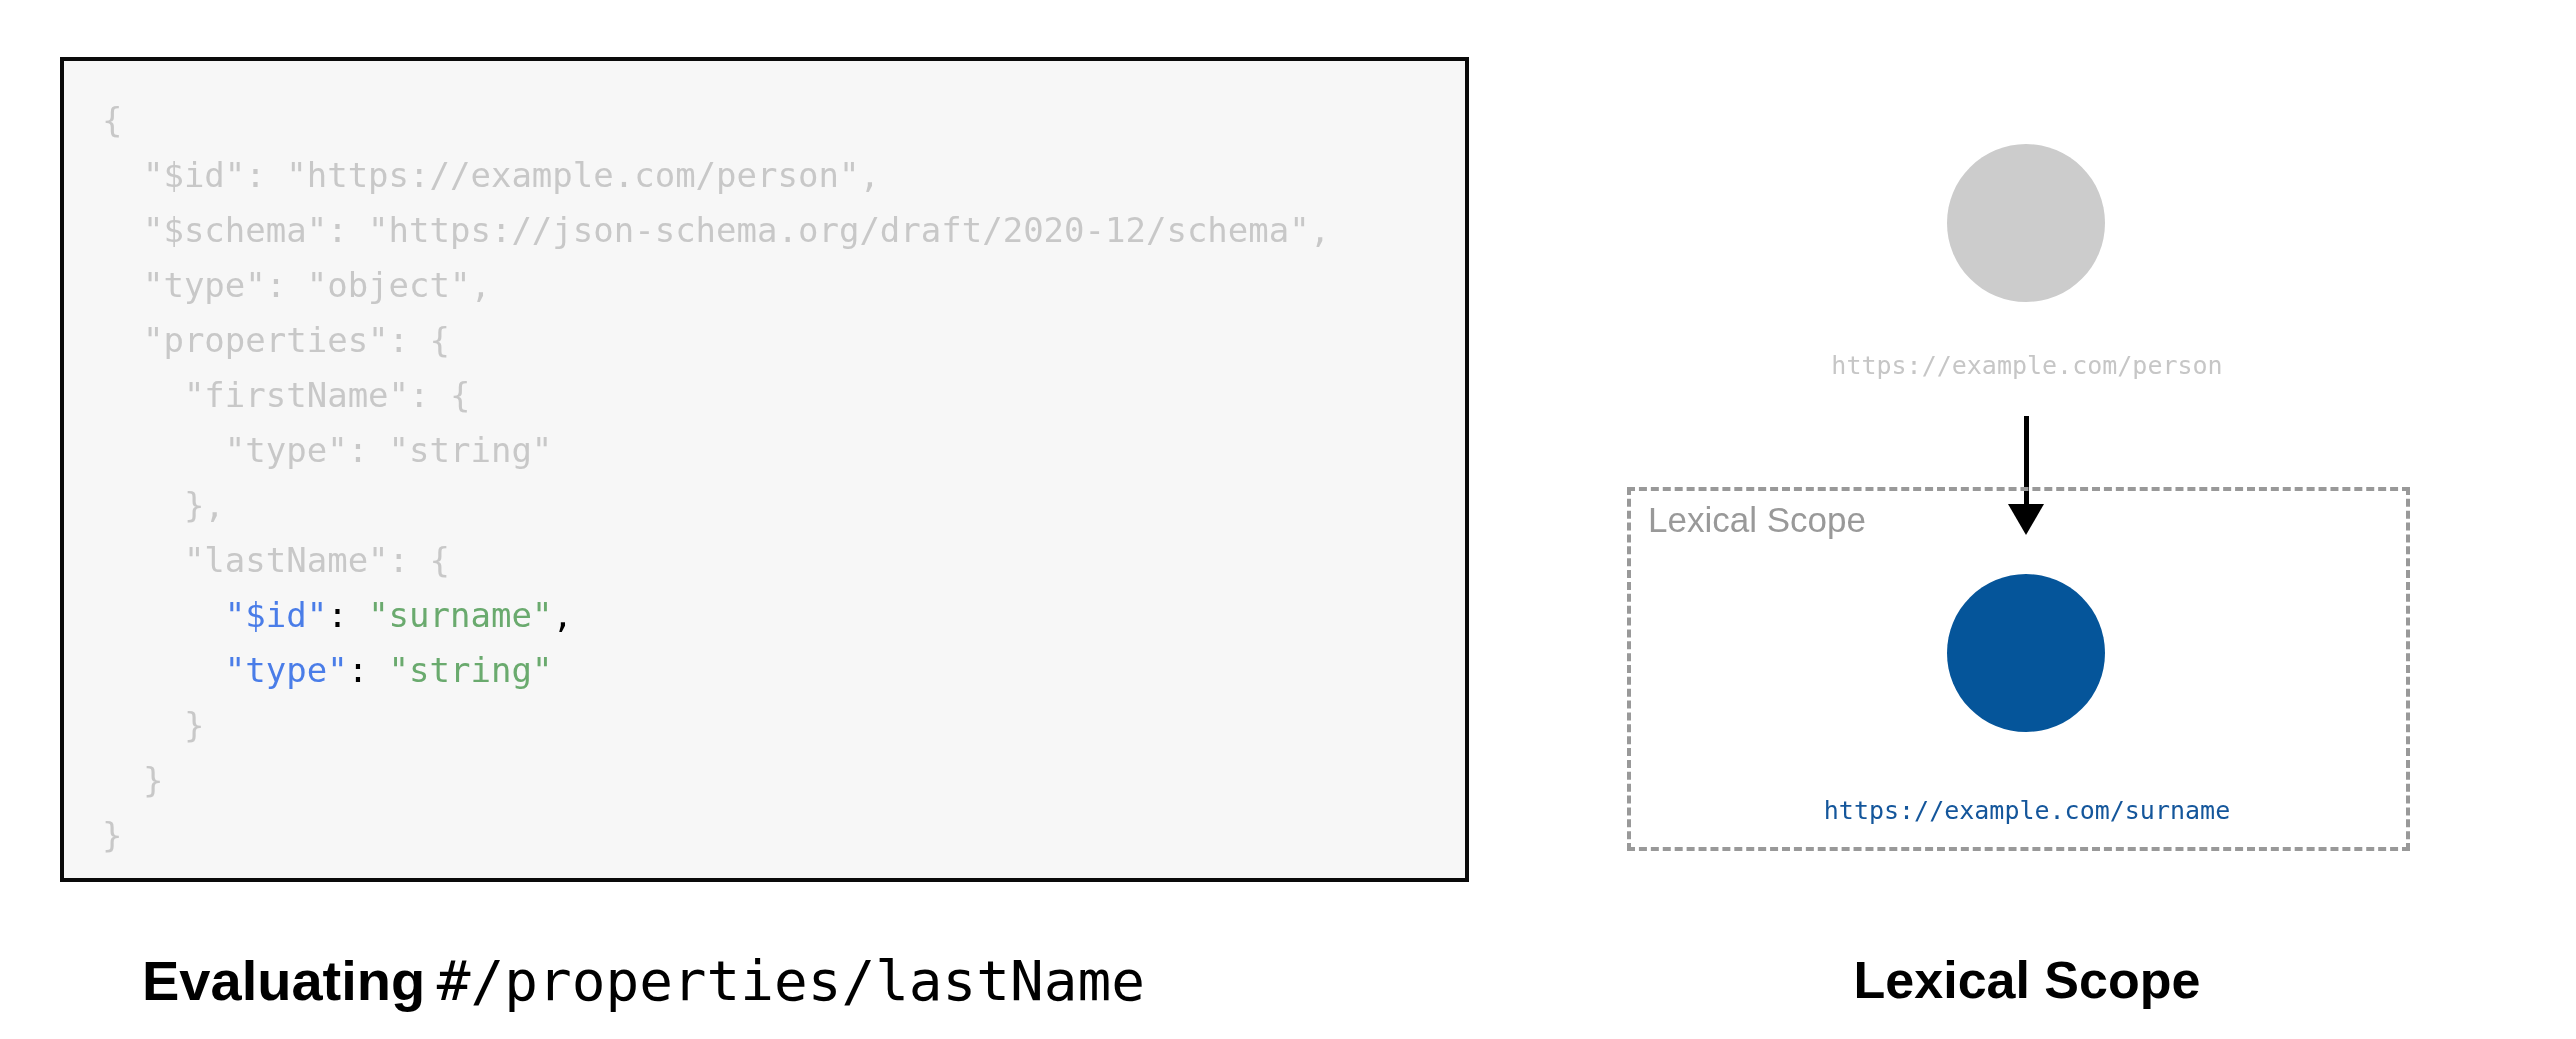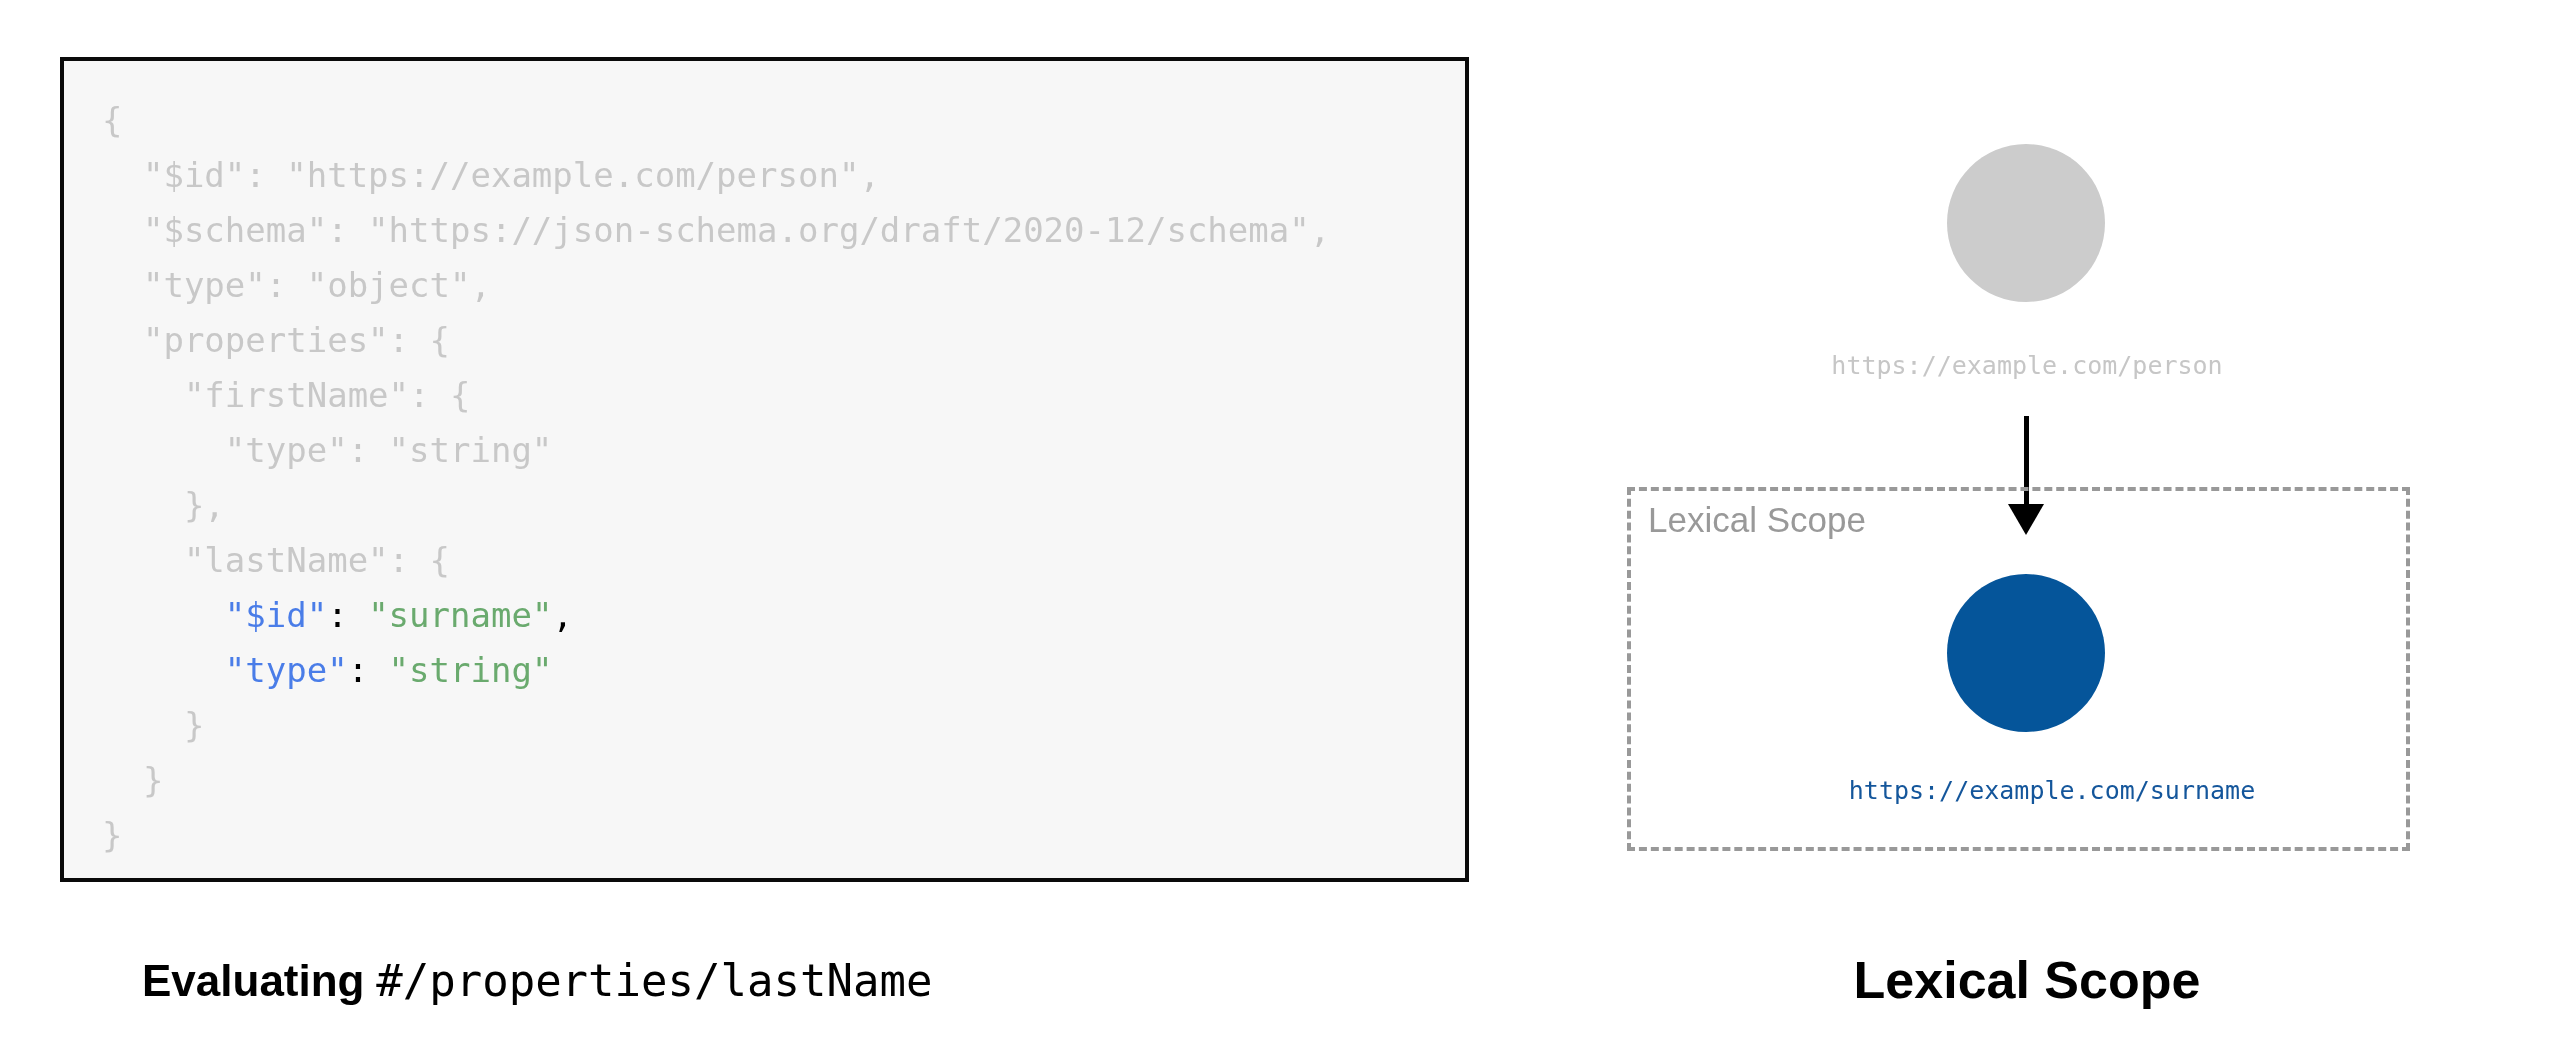--- a/index.html
+++ b/index.html
@@ -54,7 +54,7 @@
     font-size:25px;line-height:45px;white-space:nowrap;
   }
   .parent-uri{top:343px;color:var(--muted-label);}
-  .child-uri{top:768px;color:var(--scope-url);margin-left:25px;}
+  .child-uri{top:788px;color:var(--scope-url);}
   .arrow-line{
     position:absolute;left:2024px;top:416px;
     width:5.2px;height:91px;background:#000;

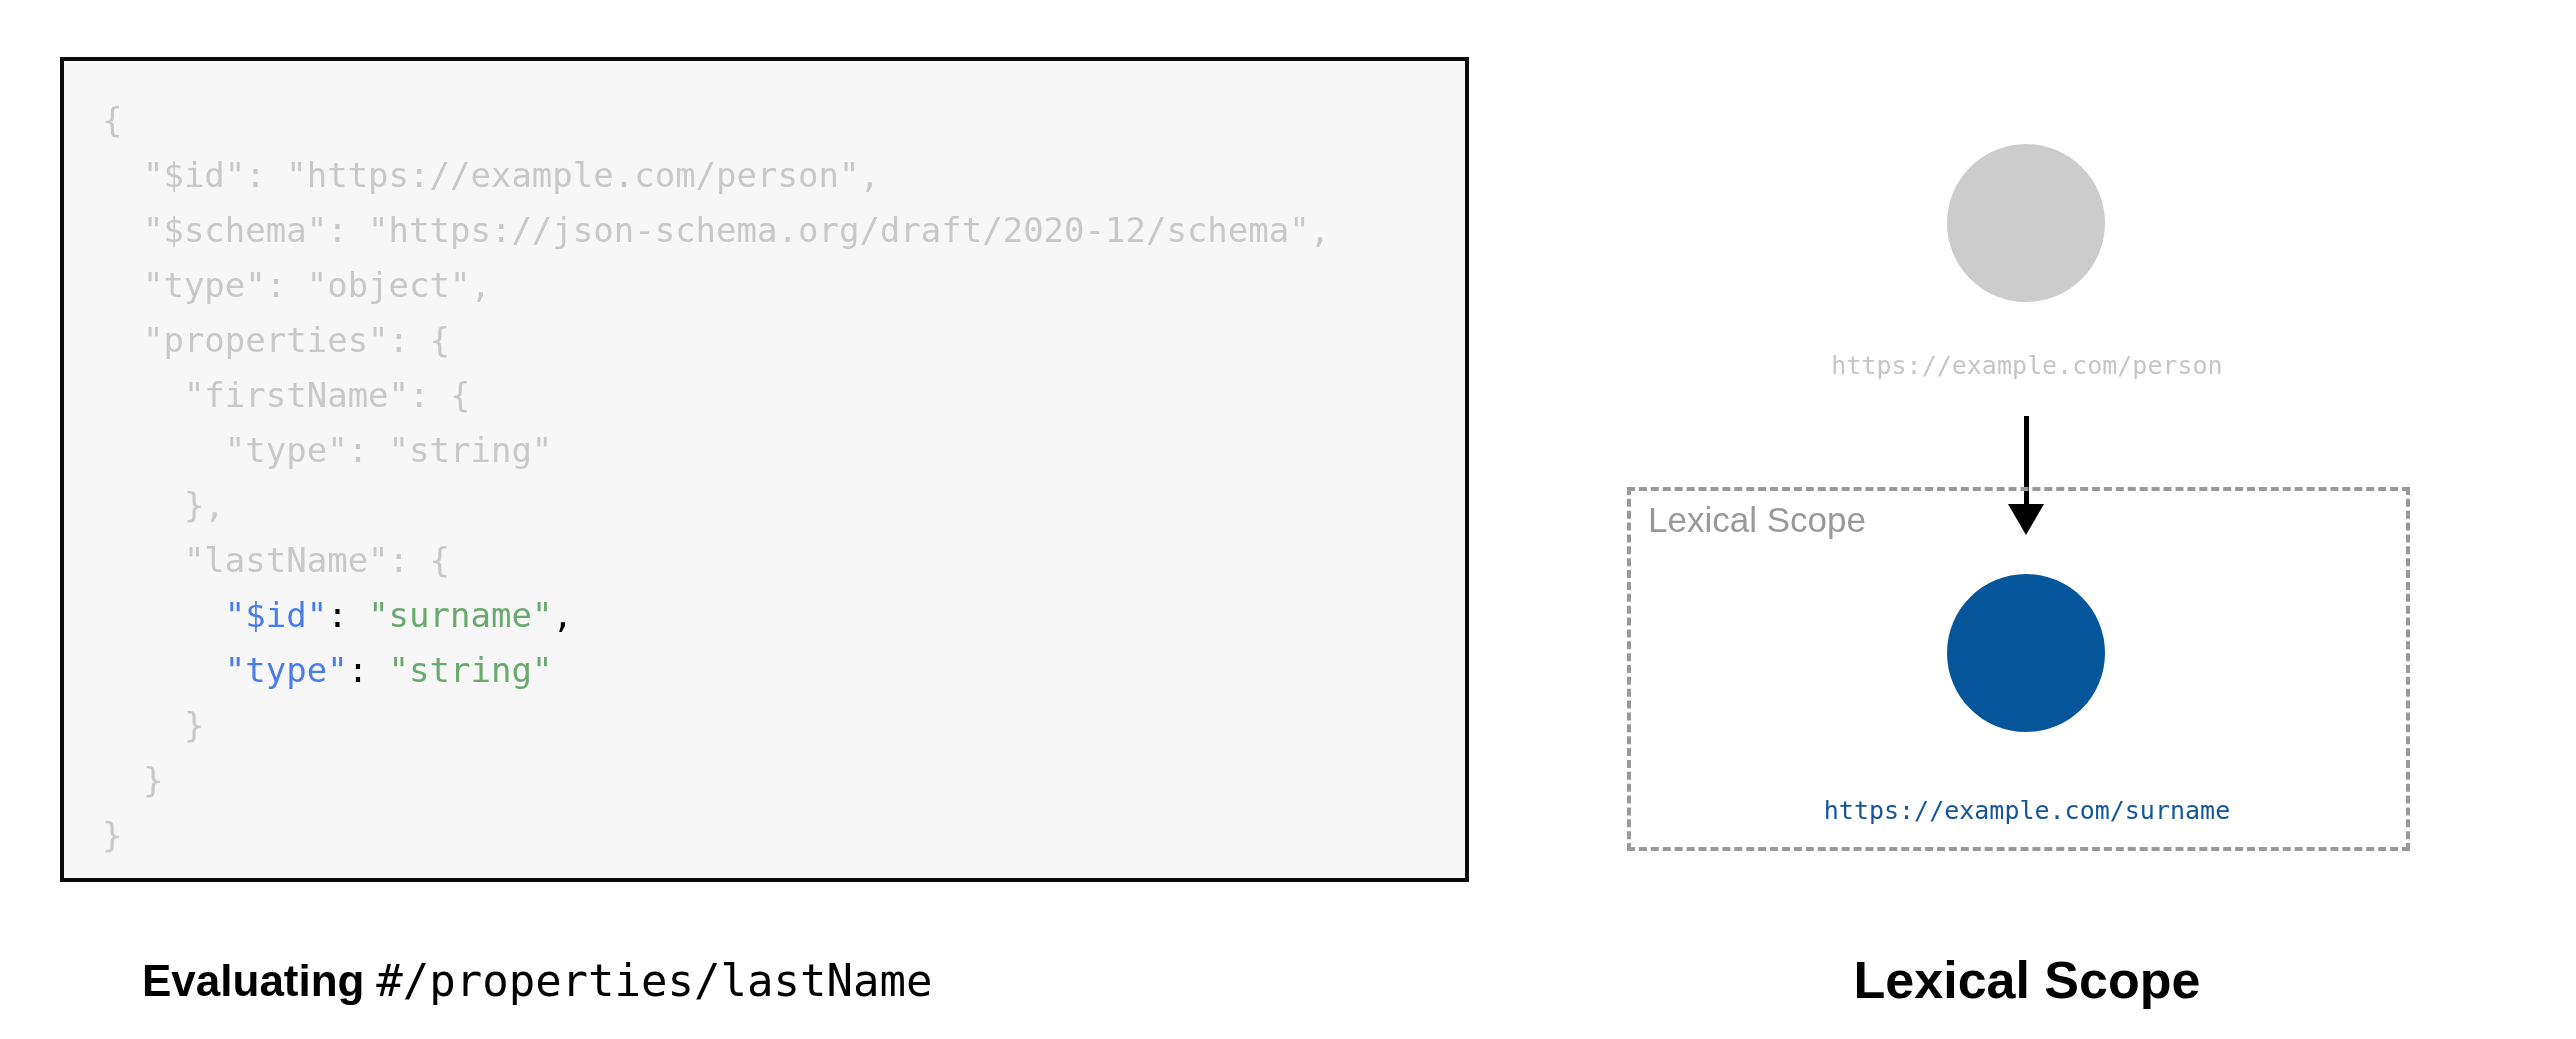--- a/index.html
+++ b/index.html
@@ -34,7 +34,7 @@
   
   .left-caption{
     position:absolute;left:142px;top:945px;
-    font-size:44px;line-height:71px;
+    font-size:56px;line-height:71px;
     color:#000;white-space:nowrap;
   }
   .cap-bold{font-weight:bold;font-family:"Liberation Sans", sans-serif;}

